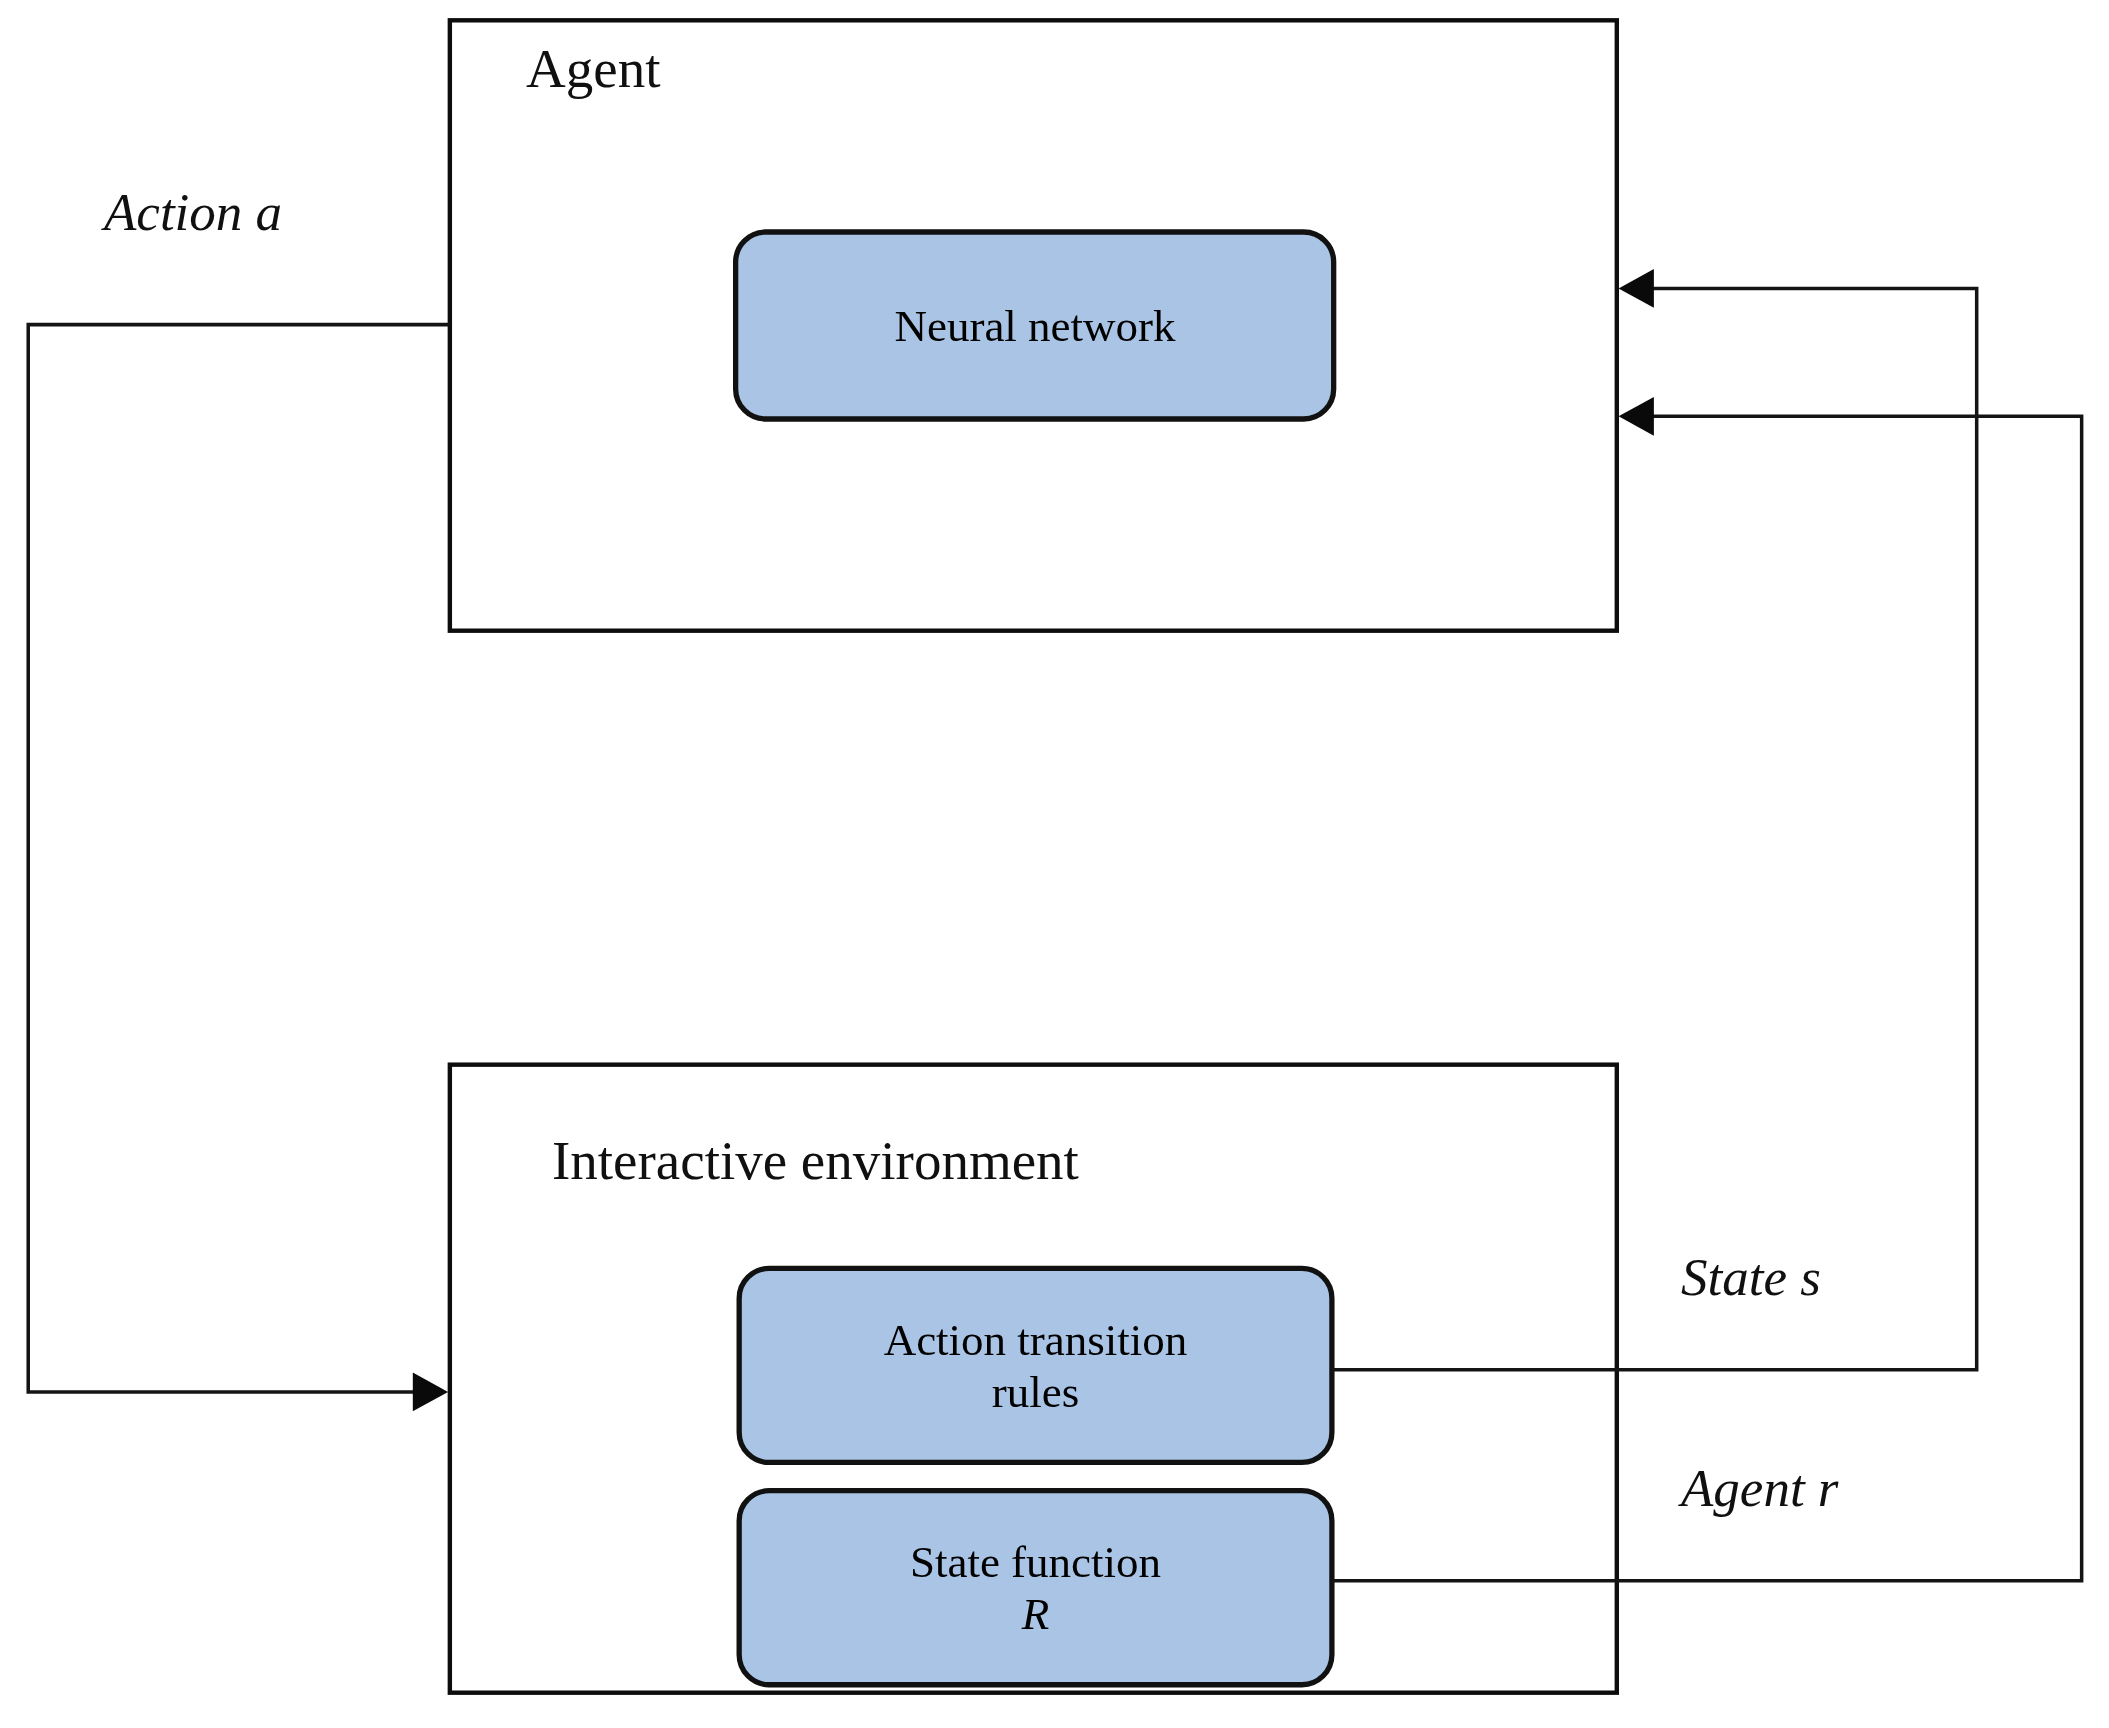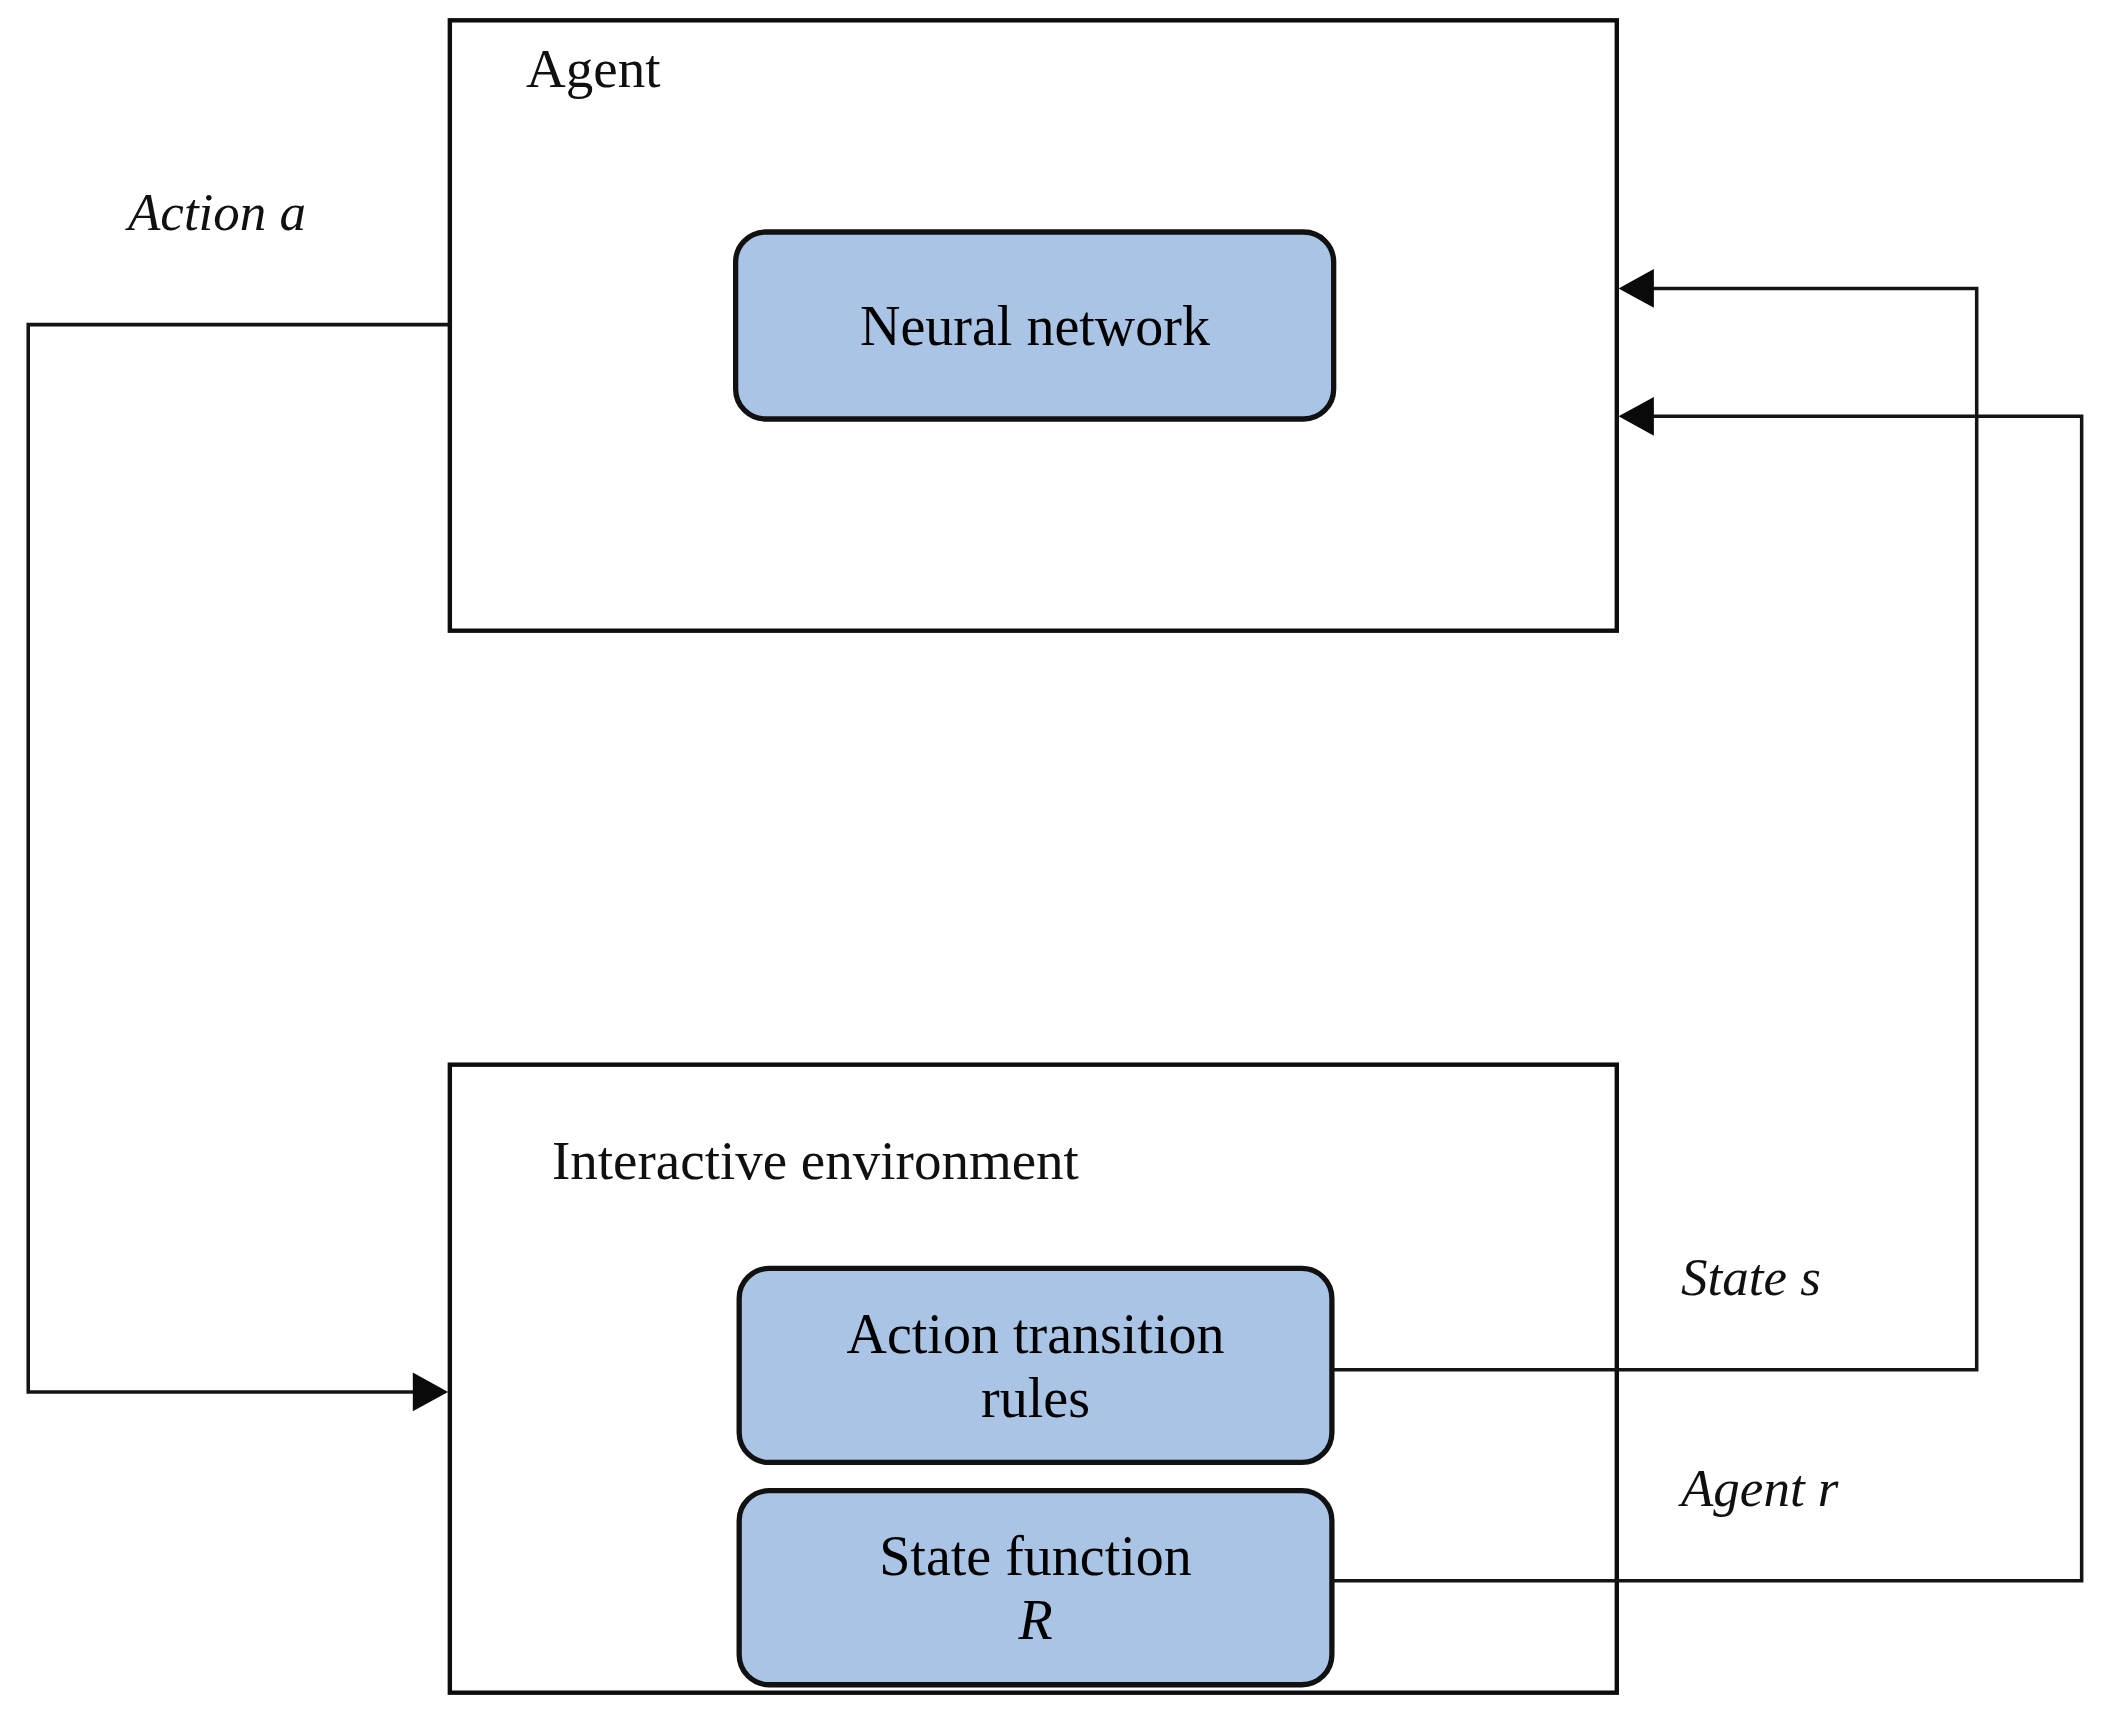--- a/index.html
+++ b/index.html
@@ -124,7 +124,7 @@
     <div class="node-label italic-sym">R</div>
   </div>
 
-  <div class="txt edge-label" style="left:104px; top:181px;margin-left:24px;">Action a</div>
+  <div class="txt edge-label" style="left:104px; top:181px;">Action a</div>
 
   <div class="txt edge-label" style="left:1681px; top:1246px;">State s</div>
 

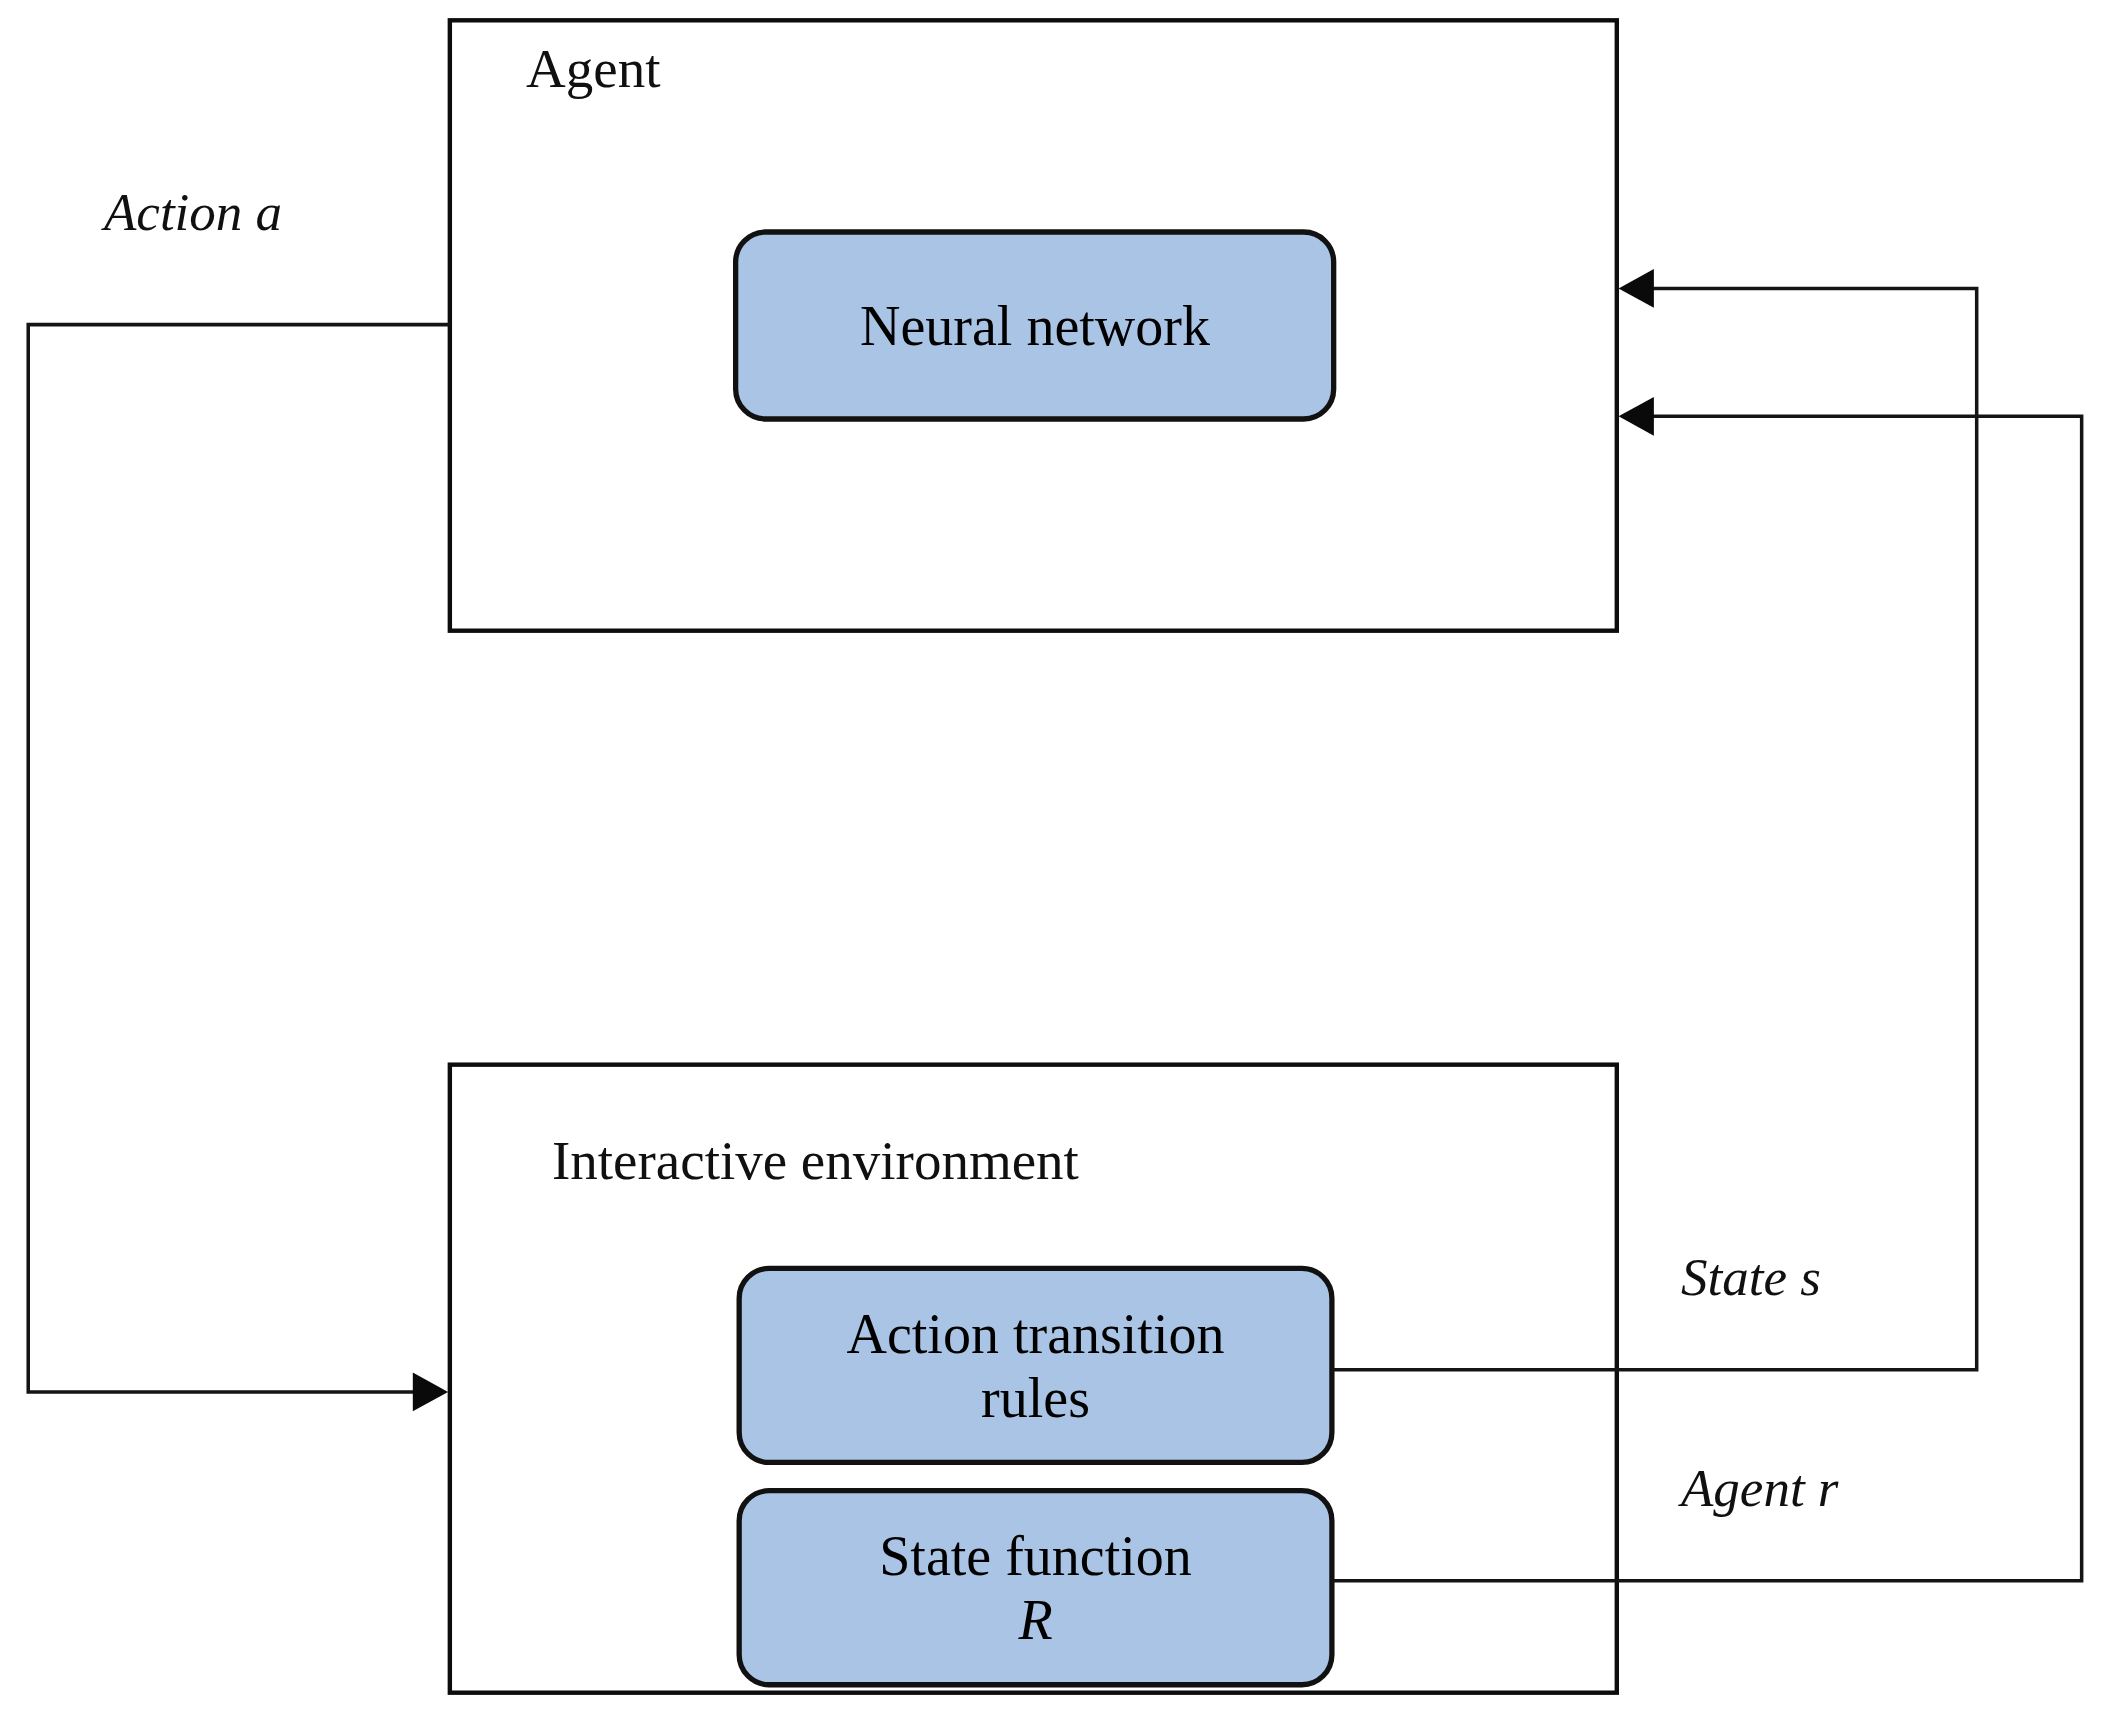--- a/index.html
+++ b/index.html
@@ -57,7 +57,7 @@
     font-weight: 400;
   }
   .node-label {
-    font-size: 56px;
+    font-size: 45px;
     font-weight: 400;
     text-align: center;
     width: 100%;

